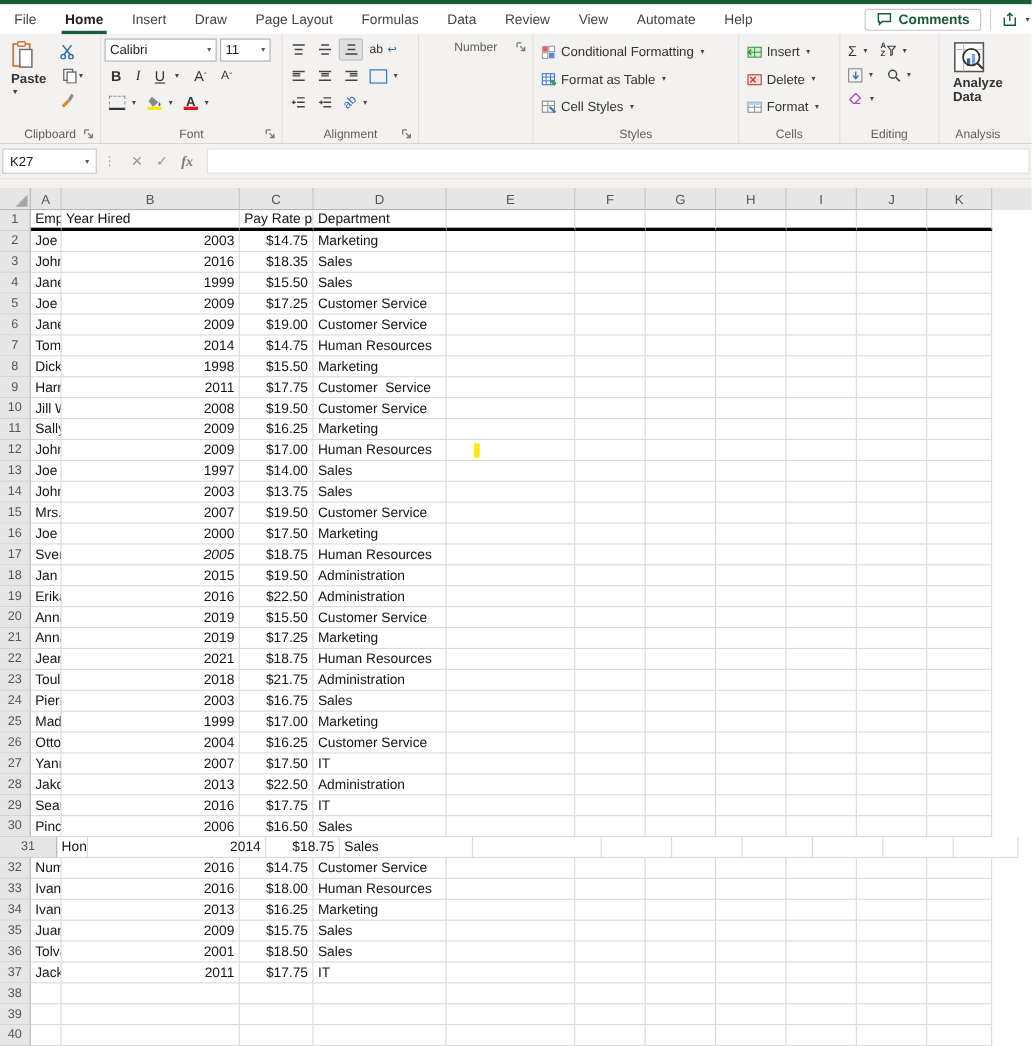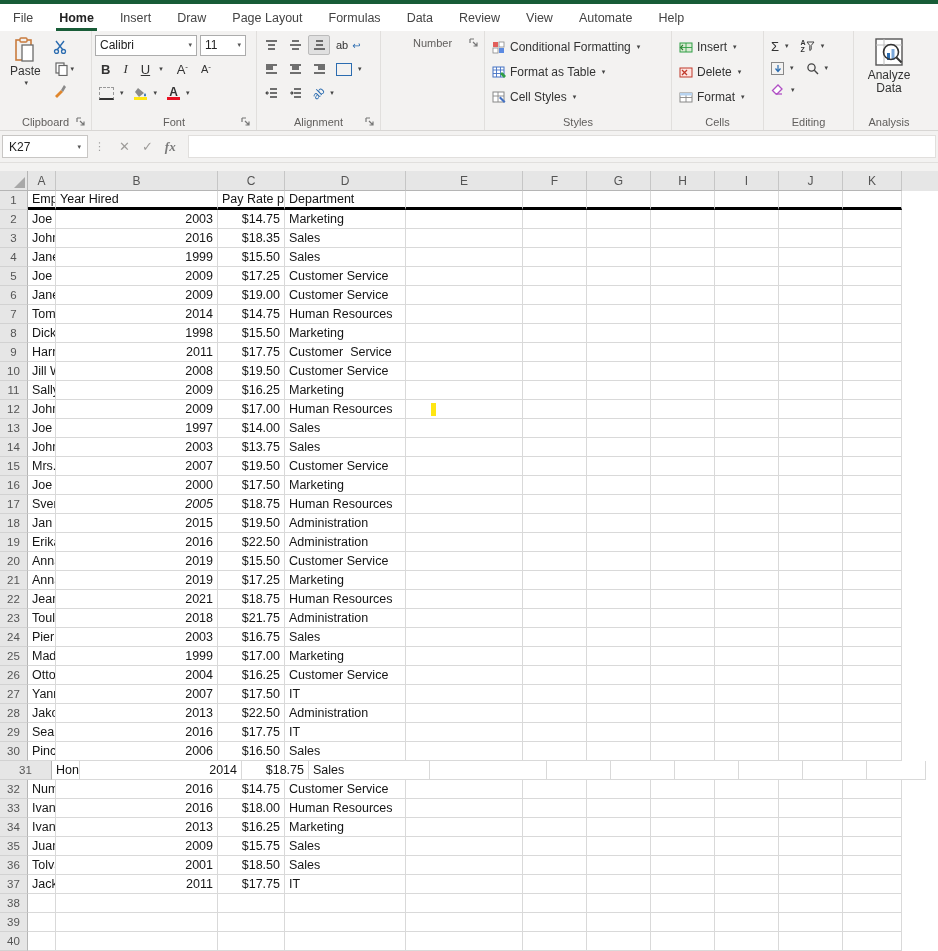--- a/index.html
+++ b/index.html
@@ -85,6 +85,26 @@
       <div class="tab">Automate</div>
       <div class="tab">Help</div>
     </div>
+  <div class="tabbar-right">
+    <button class="comments-btn">
+      <span>
+        <svg width="14" height="13" viewBox="0 0 14 13">
+            <path d="M1.5 1.5 h11 v7 h-7.5 l-2.5 2.5 v-2.5 h-1 z" fill="none" stroke="#185C37" stroke-width="1.3"></path>
+          </svg>
+      </span>
+      <span>Comments</span>
+    </button>
+    <div class="v-sep"></div>
+    <div class="share-btn">
+      <span>
+        <svg width="15" height="14" viewBox="0 0 15 14">
+            <path d="M2 5 v7 h10 v-7" fill="none" stroke="#185C37" stroke-width="1.3"></path>
+            <path d="M7 8 V1.5 M4.5 3.5 L7 1 l2.5 2.5" fill="none" stroke="#185C37" stroke-width="1.3"></path>
+          </svg>
+      </span>
+      <span class="chev">▾</span>
+    </div>
+  </div>
 </div>
 
 <div class="ribbon">

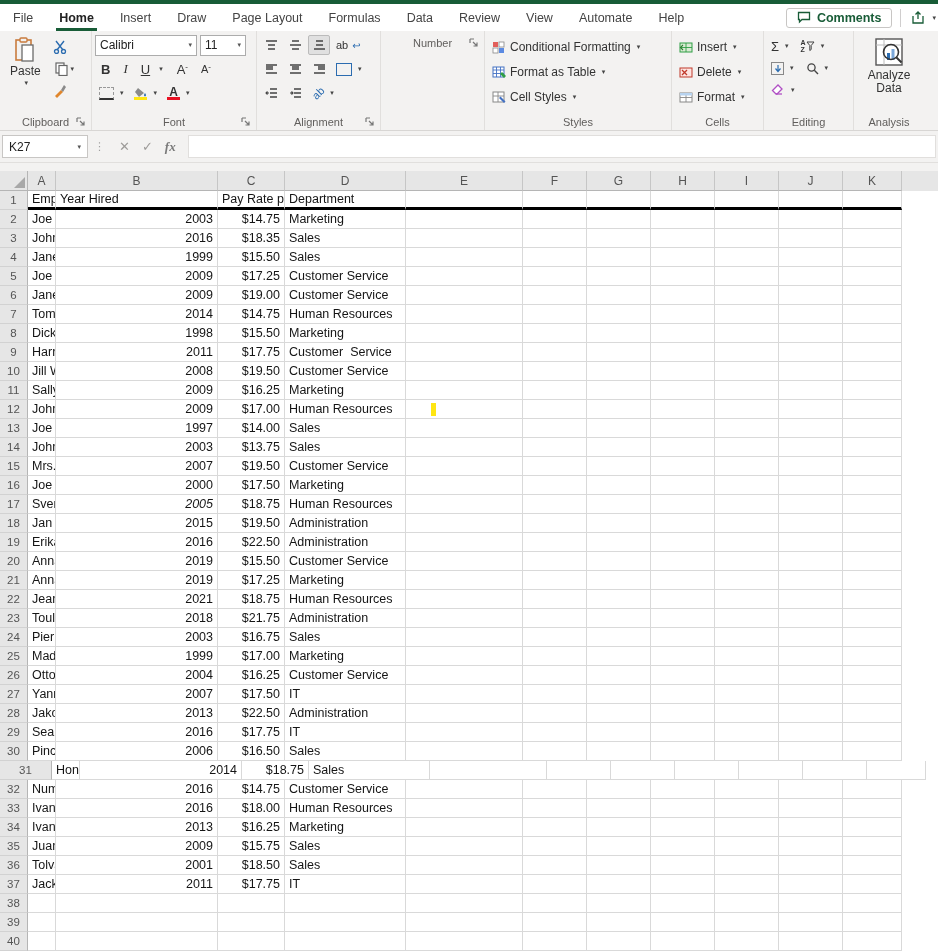--- a/index.html
+++ b/index.html
@@ -26,7 +26,7 @@
   .launcher { position:absolute; right:2px; bottom:3px; width:11px; height:11px; cursor:pointer; }
   .rbtn { border:1px solid transparent; border-radius:2px; display:flex; align-items:center; justify-content:center; cursor:pointer; color:#333; }
   .chev { font-size:7px; color:#444; margin-left:2px; }
-  .bigbtn { display:flex; flex-direction:column; align-items:center; justify-content:center; font-size:12px; padding:2px 6px; gap:1px; }
+  .bigbtn { display:flex; flex-direction:column; align-items:flex-start; justify-content:center; font-size:12px; padding:2px 6px; gap:1px;font-weight:bold; }
   .smallrow { display:flex; align-items:center; height:22px; }
   .combo { background:#fff; border:1px solid #acacac; display:flex; align-items:center; font-size:12px; color:#222; height:21px; padding:0 4px; cursor:pointer; }
   .combo .carr { margin-left:auto; font-size:7px; color:#555; padding-left:6px; }

